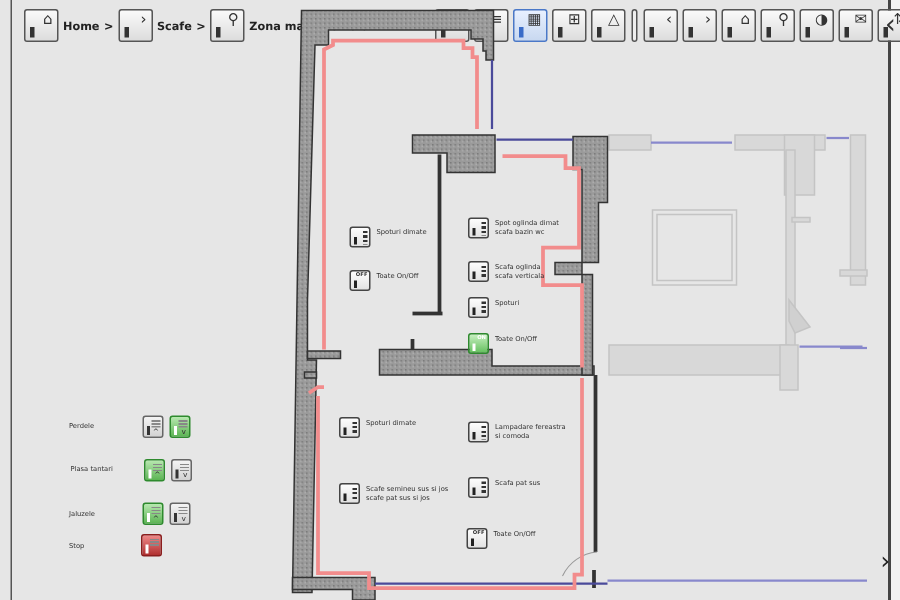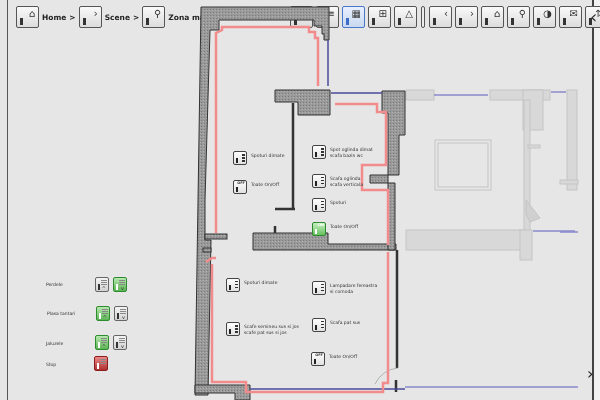--- a/index.html
+++ b/index.html
@@ -81,7 +81,7 @@
       <span class="led"></span>
       <span class="glyph">›</span>
     </span>
-  <span class="bc-text">Scene</span>
+  <span class="bc-text">Scafe</span>
   <span class="bc-text">&gt;</span>
   <span class="ibtn">
       <span class="led"></span>

